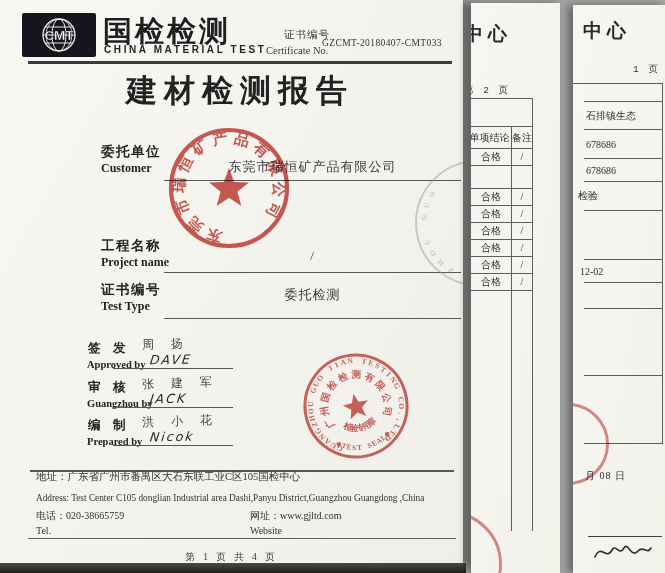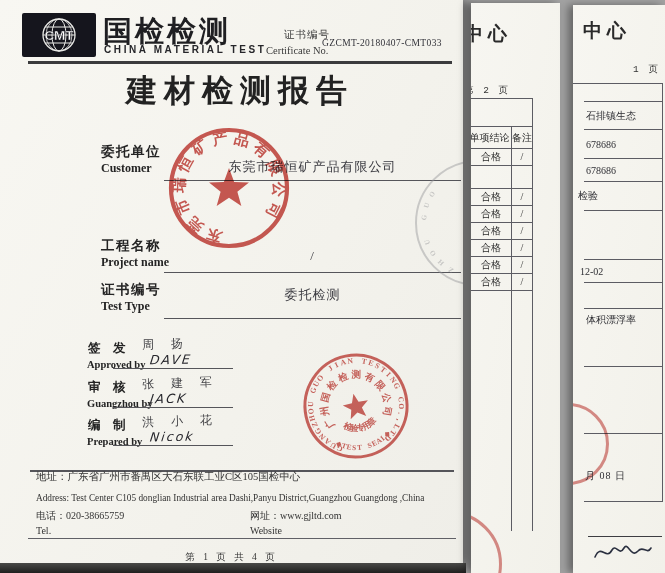--- a/index.html
+++ b/index.html
@@ -344,9 +344,6 @@
         <span style="left:-4px">12-02</span>
         </div>
       <div class="s3-row" style="height:25px"></div>
-      <div class="s3-row" style="height:57px">
-        <span class="top-al">体积漂浮率</span>
-        </div>
       <div class="s3-row" style="height:66px"></div>
       <div class="s3-row" style="height:67px"></div>
     </div>

